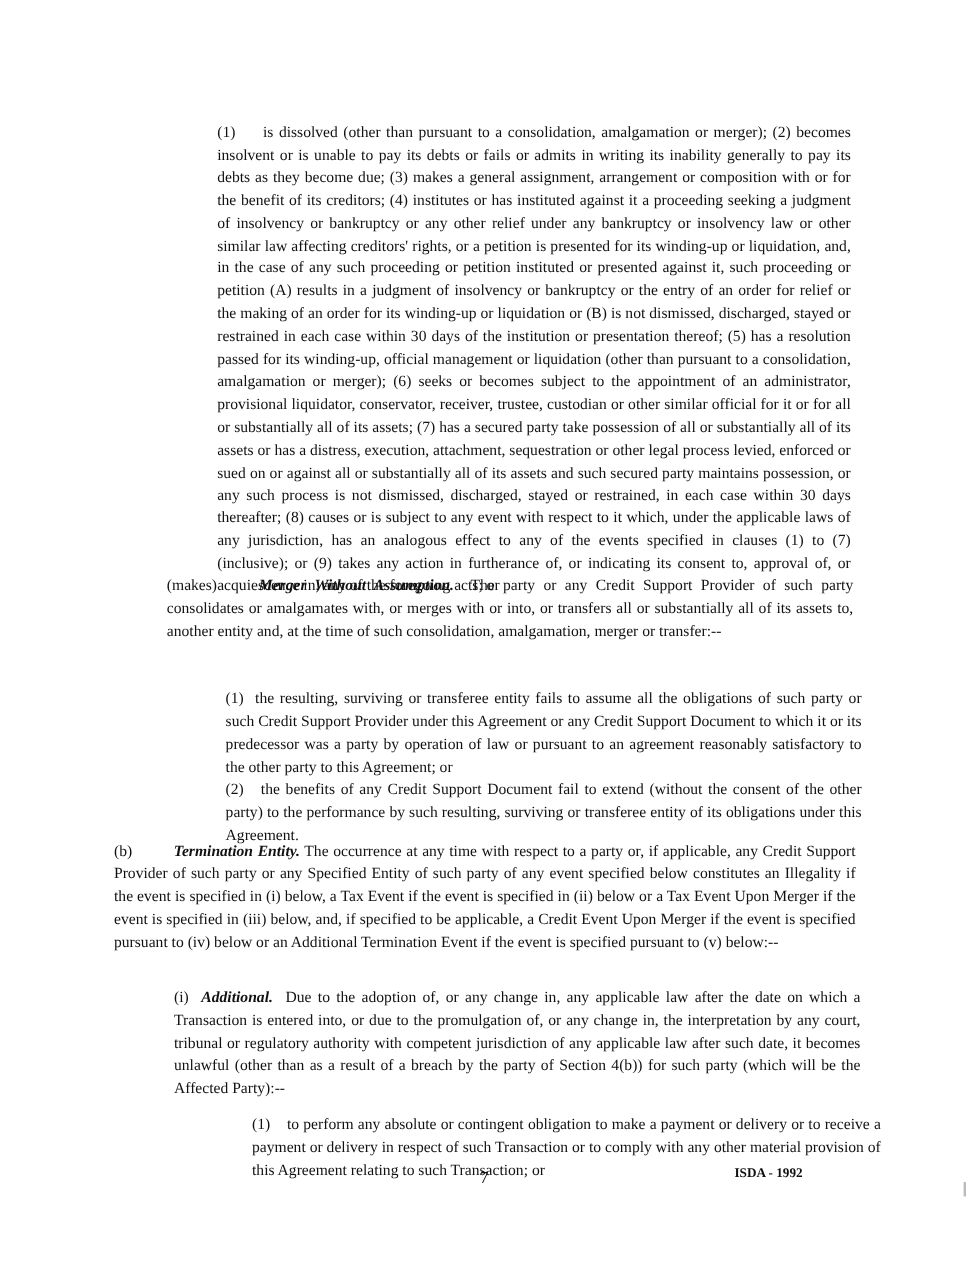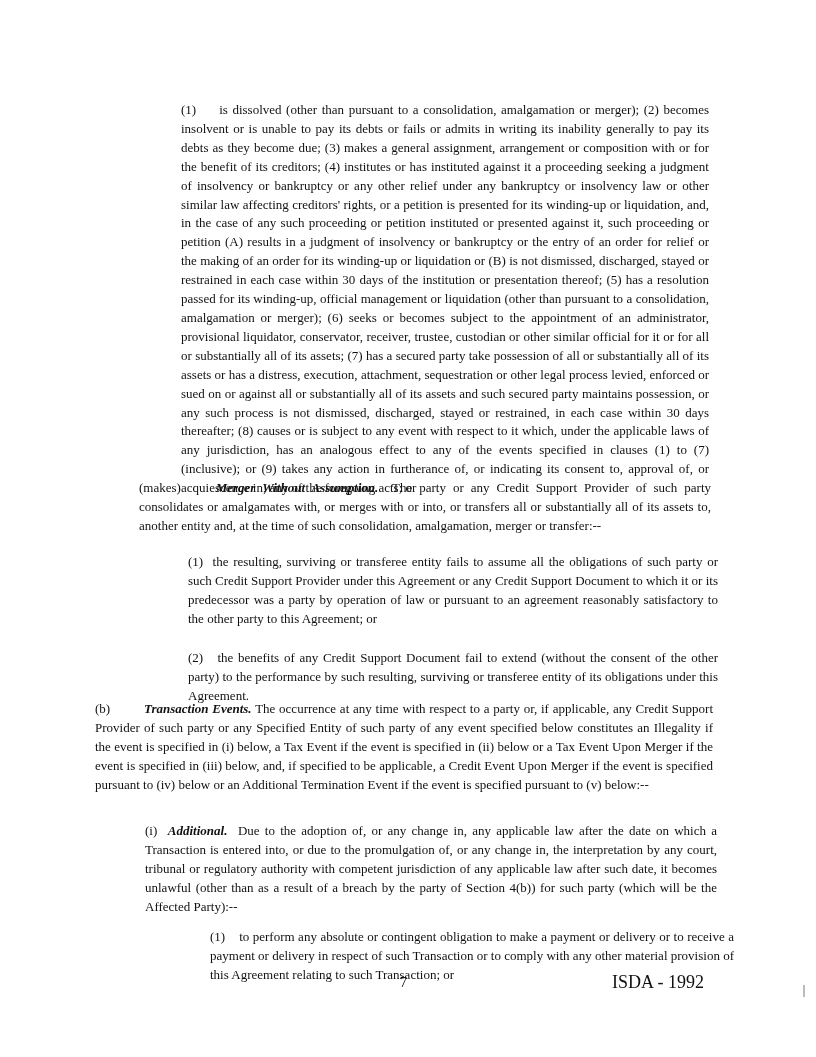--- a/index.html
+++ b/index.html
@@ -11,7 +11,7 @@
   .para em, .heading { font-style: italic; font-weight: bold; }
   #p1 { left: 181px; top: 88px; width: 528px; }
   #p-viii { left: 139px; top: 466px; width: 572px; }
-  #p-viii-1 { left: 188px; top: 540px; width: 530px; }
+  #p-viii-1 { left: 188px; top: 560px; width: 530px; }
   #p-viii-2 { left: 188px; top: 636px; width: 530px; }
   #p-b { left: 95px; top: 687px; width: 618px; }
   #p-b-i { left: 145px; top: 809px; width: 572px; }

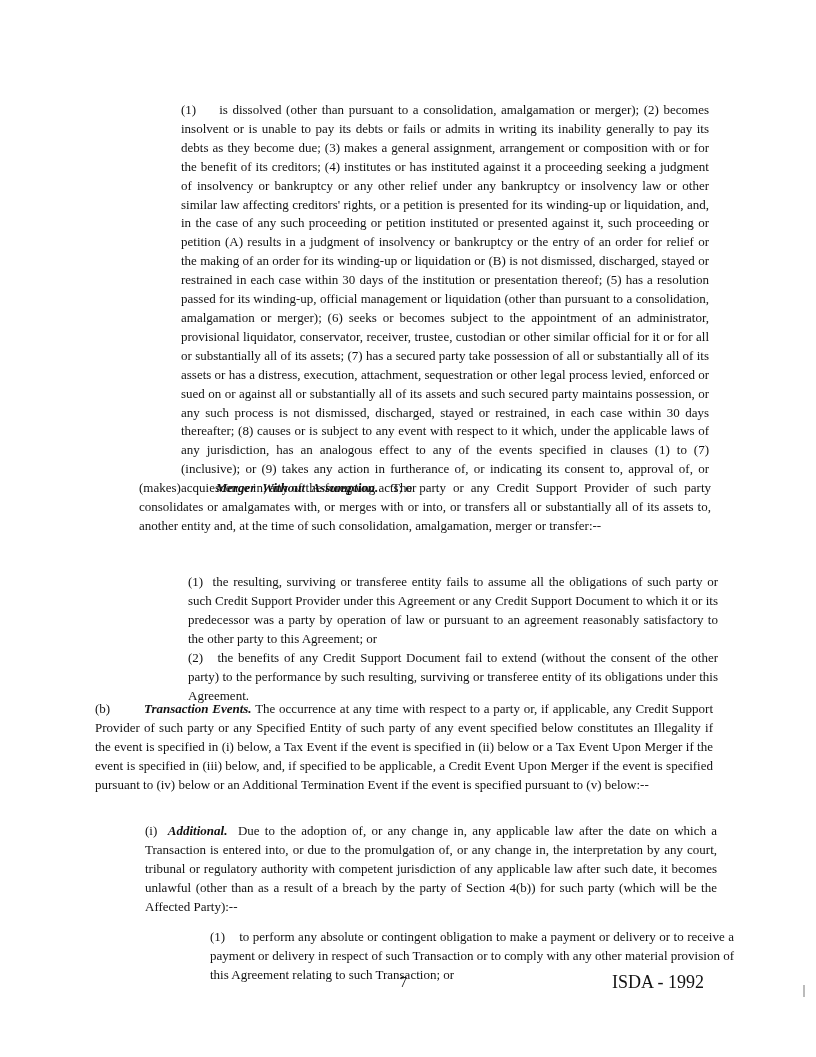--- a/index.html
+++ b/index.html
@@ -48,7 +48,7 @@
 
   <p class="para" id="p-b">
     <span class="num">(b)</span>&nbsp;&nbsp;&nbsp;&nbsp;&nbsp;&nbsp;&nbsp;&nbsp;
-    <span class="heading">Transaction Events.</span>
+    <span class="heading">Termination Entity.</span>
     <span>The occurrence at any time with respect to a party or, if applicable, any Credit Support Provider of such party or any Specified Entity of such party of any event specified below constitutes an Illegality if the event is specified in (i) below, a Tax Event if the event is specified in (ii) below or a Tax Event Upon Merger if the event is specified in (iii) below, and, if specified to be applicable, a Credit Event Upon Merger if the event is specified pursuant to (iv) below or an Additional Termination Event if the event is specified pursuant to (v) below:--</span>
   </p>
 

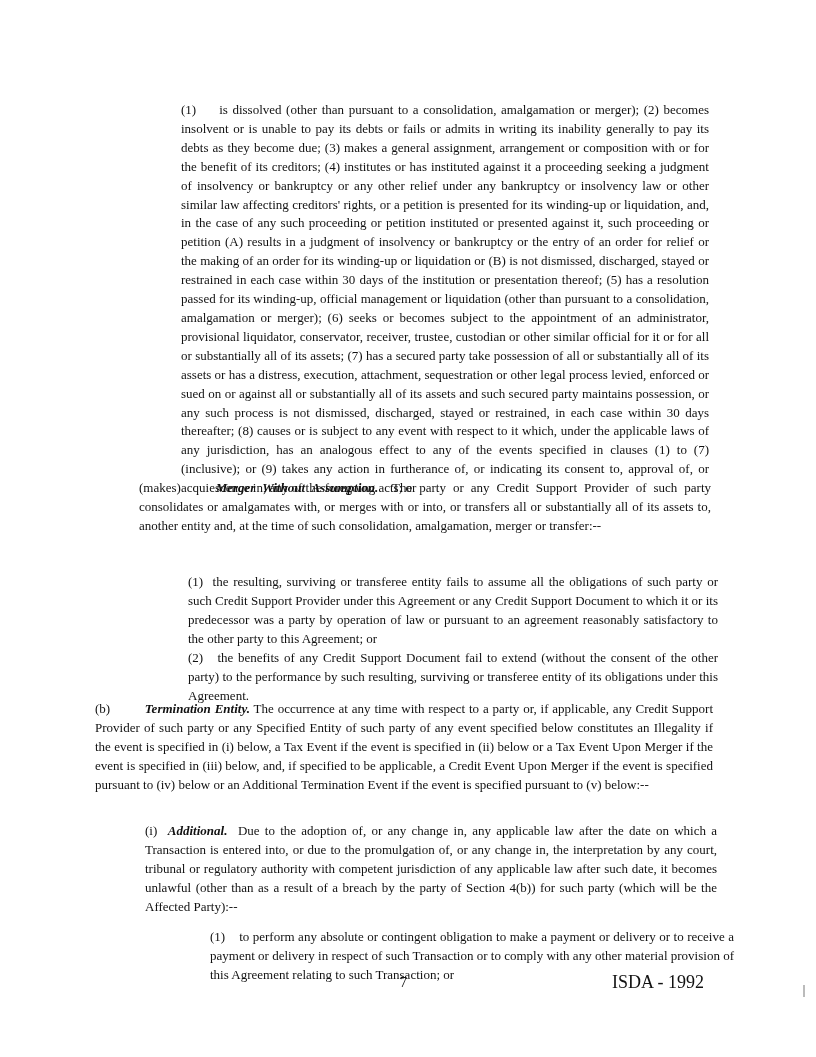--- a/index.html
+++ b/index.html
@@ -17,7 +17,7 @@
   #p-b-i { left: 145px; top: 809px; width: 572px; }
   #p-b-i-1 { left: 194px; top: 915px; width: 524px; margin-left: 16px; }
   .footer-page { position: absolute; left: 400px; top: 975px; font-size: 14px; }
-  .footer-id { position: absolute; left: 612px; top: 972px; font-size: 18px; font-weight: normal; }
+  .footer-id { position: absolute; left: 612px; top: 972px; font-size: 11px; font-weight: bold; }
   .edge-mark { position: absolute; left: 803px; top: 985px; width: 2px; height: 12px; background: #bbb; }
 </style>
 </head>

